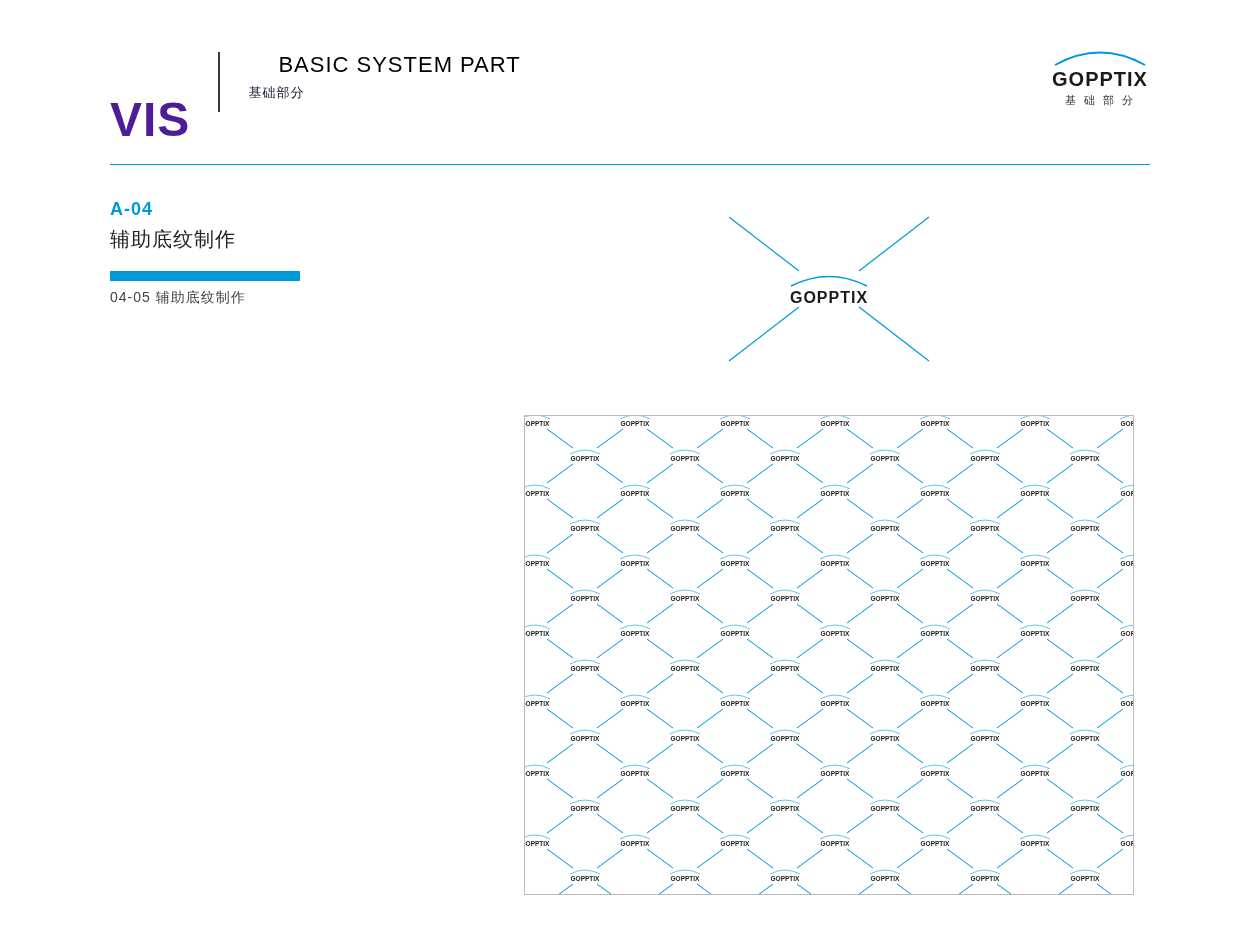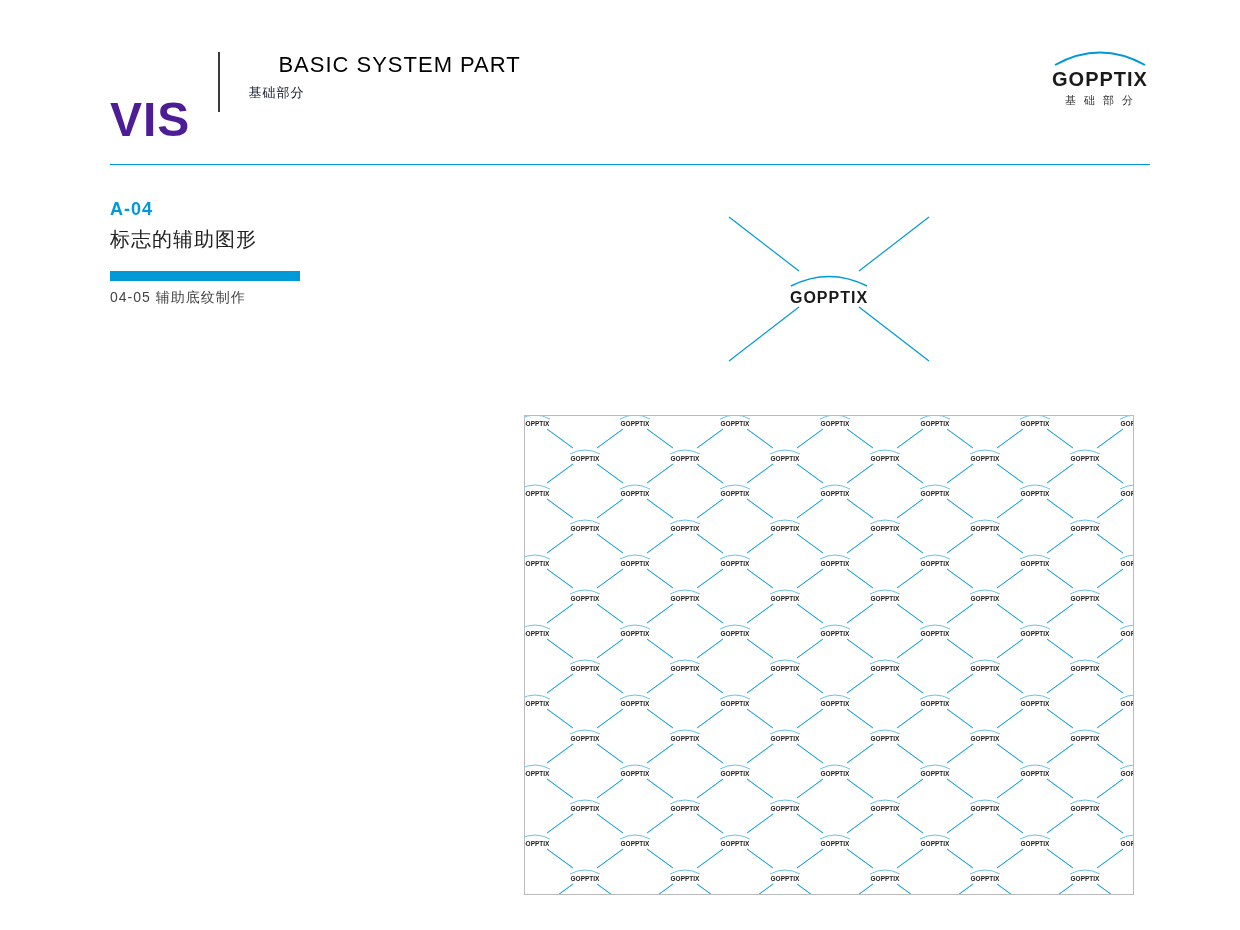--- a/index.html
+++ b/index.html
@@ -172,7 +172,7 @@
 <div class="content">
   <div class="left-col">
     <div class="section-code">A-04</div>
-    <div class="section-title">标志的辅助图形</div>
+    <div class="section-title">辅助底纹制作</div>
     <div class="blue-bar"></div>
     <div class="sub-num">04-05  辅助底纹制作</div>
   </div>

